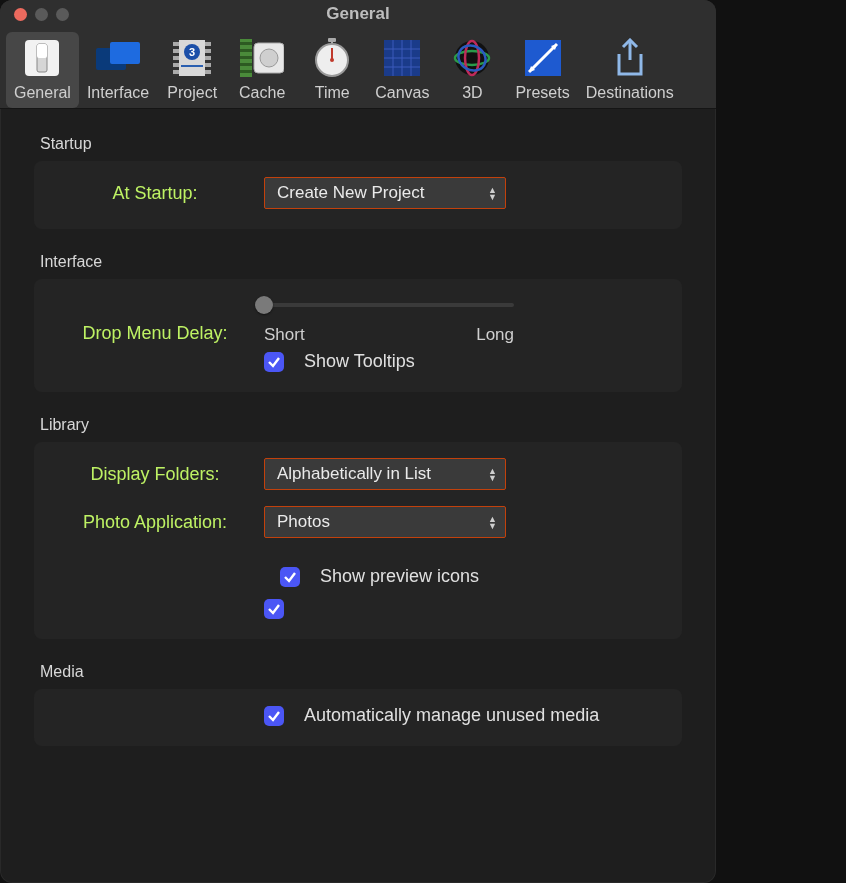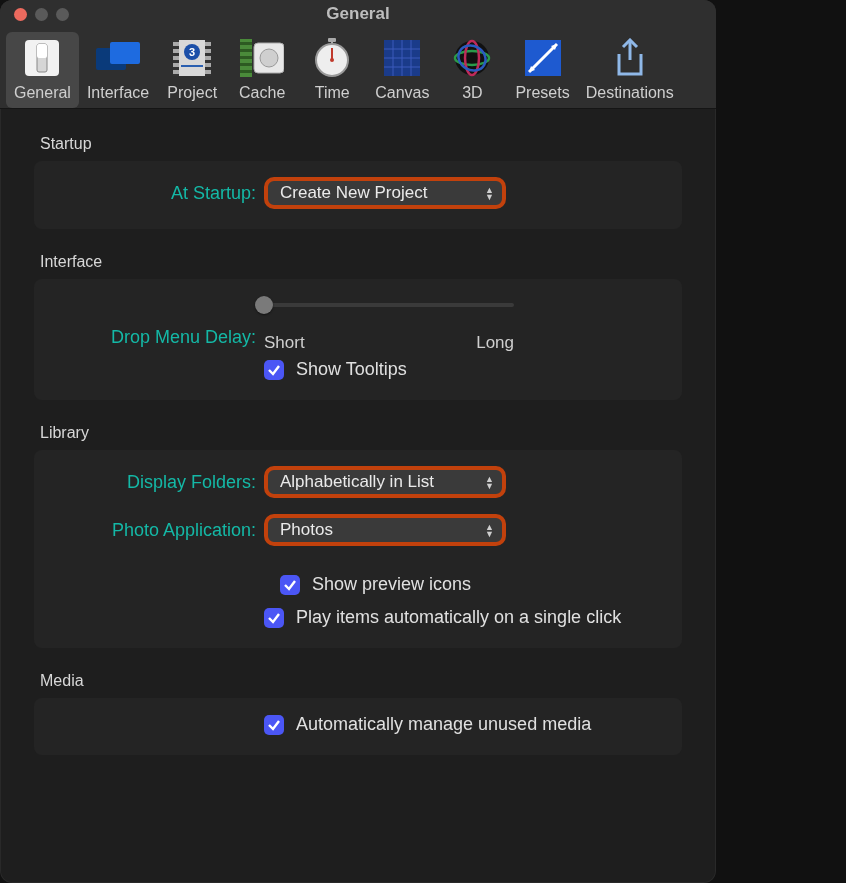--- a/index.html
+++ b/index.html
@@ -97,9 +97,9 @@
   .row:last-child { margin-bottom: 0; }
   .label-col {
     width: 210px;
-    text-align: right;
+    text-align: center;
     padding-right: 8px;
-    color: #14b8a6;
+    color: #bef264;
     font-size: 18px;
   }
   .control-col {

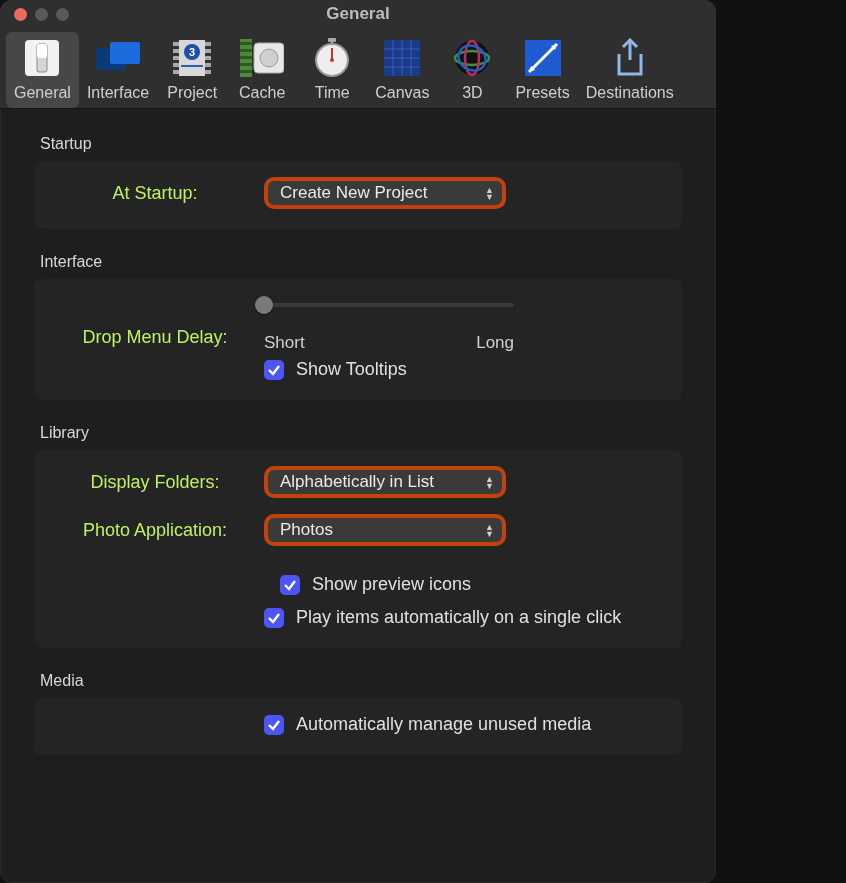--- a/index.html
+++ b/index.html
@@ -113,8 +113,8 @@
     align-items: center;
     justify-content: space-between;
     background: #3a3a3a;
-    border: 4px solid #c2410c;
-    border-radius: 10px;
+    border: 1px solid #c2410c;
+    border-radius: 2px;
     height: 32px;
     padding: 0 8px 0 12px;
     color: #eaeaea;

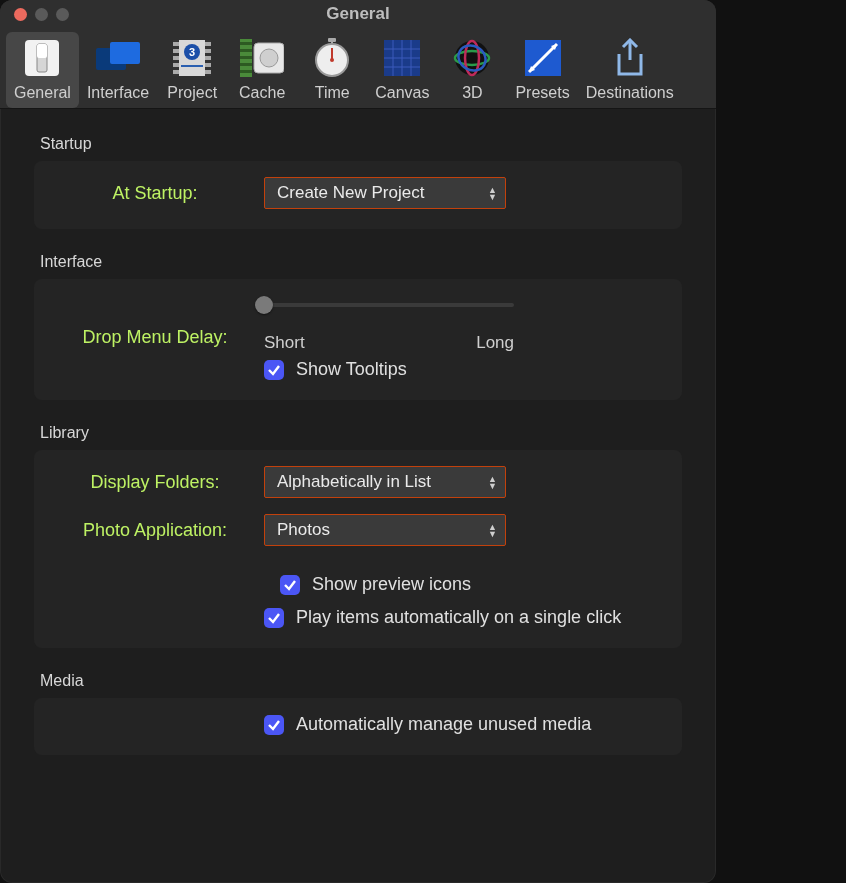--- a/index.html
+++ b/index.html
@@ -159,7 +159,7 @@
     justify-content: space-between;
     color: #cfcfcf;
     font-size: 17px;
-    margin-top: 26px;
+    margin-top: 18px;
   }
   .checkbox-line {
     display: flex;

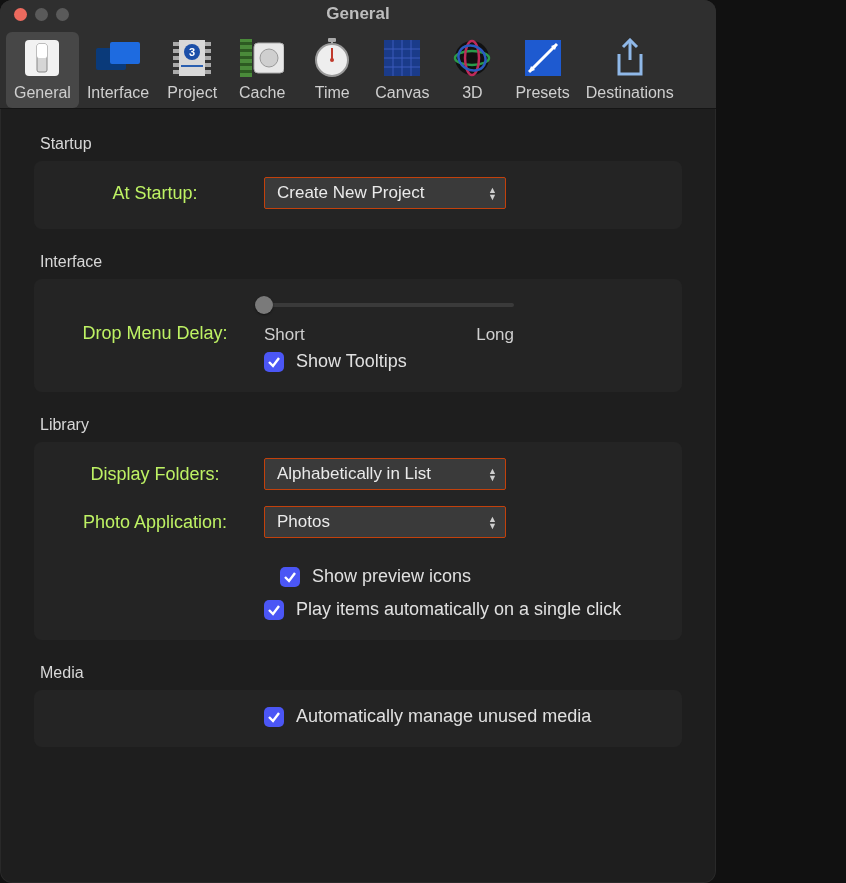--- a/index.html
+++ b/index.html
@@ -164,7 +164,7 @@
   .checkbox-line {
     display: flex;
     align-items: center;
-    gap: 12px;
+    gap: 20px;
     margin-top: 6px;
   }
   .checkbox {

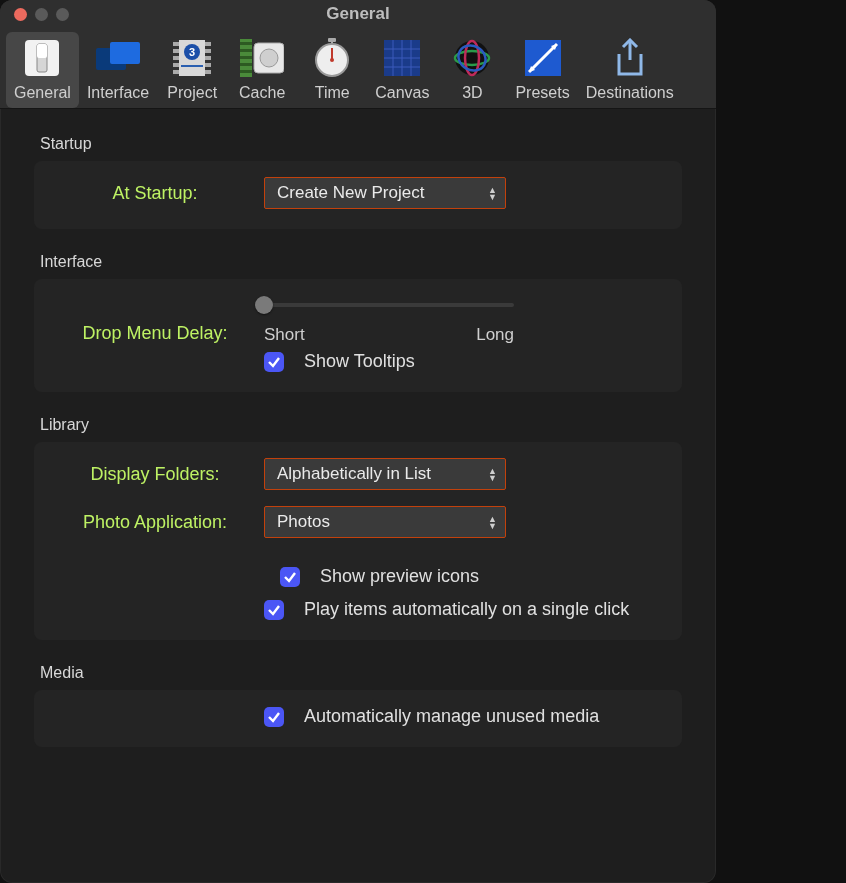--- a/index.html
+++ b/index.html
@@ -410,7 +410,6 @@
                   <polyline points="2,7 6,11 12,3" fill="none" stroke="#fff" stroke-width="2.4"></polyline>
                 </svg>
             </div>
-            <span class="check-text">Play items automatically on a single click</span>
           </div>
         </div>
       </div>

